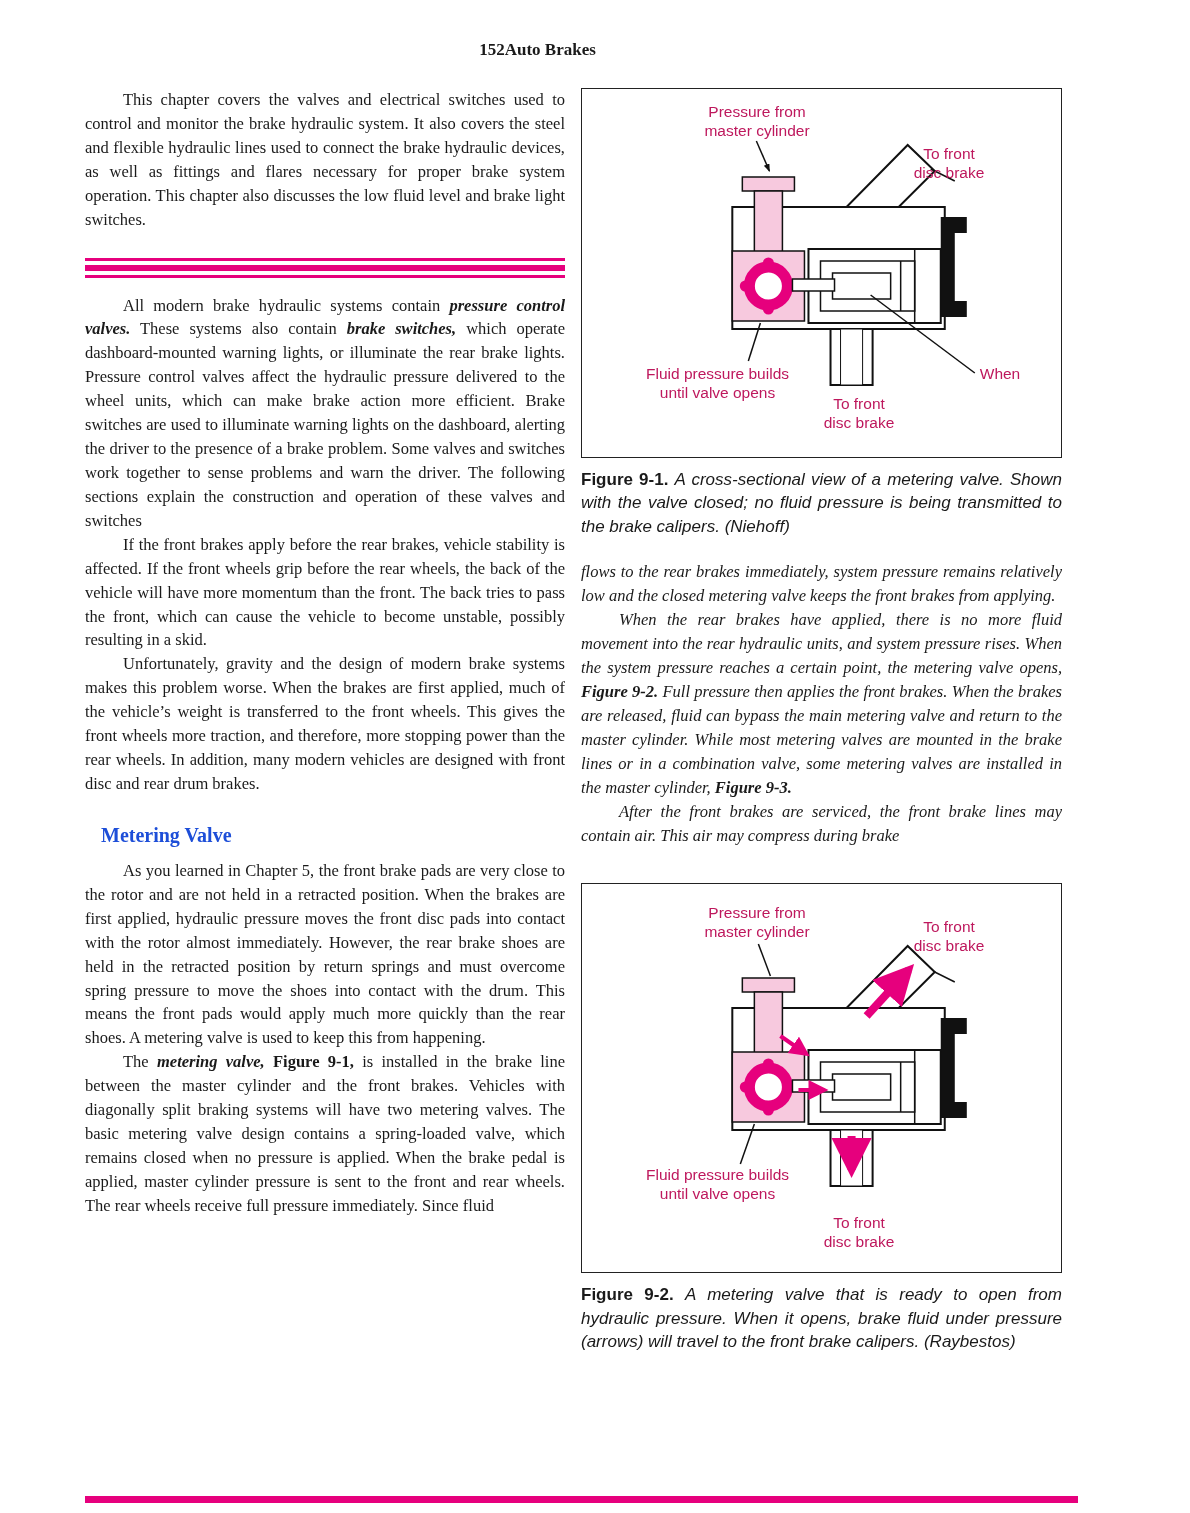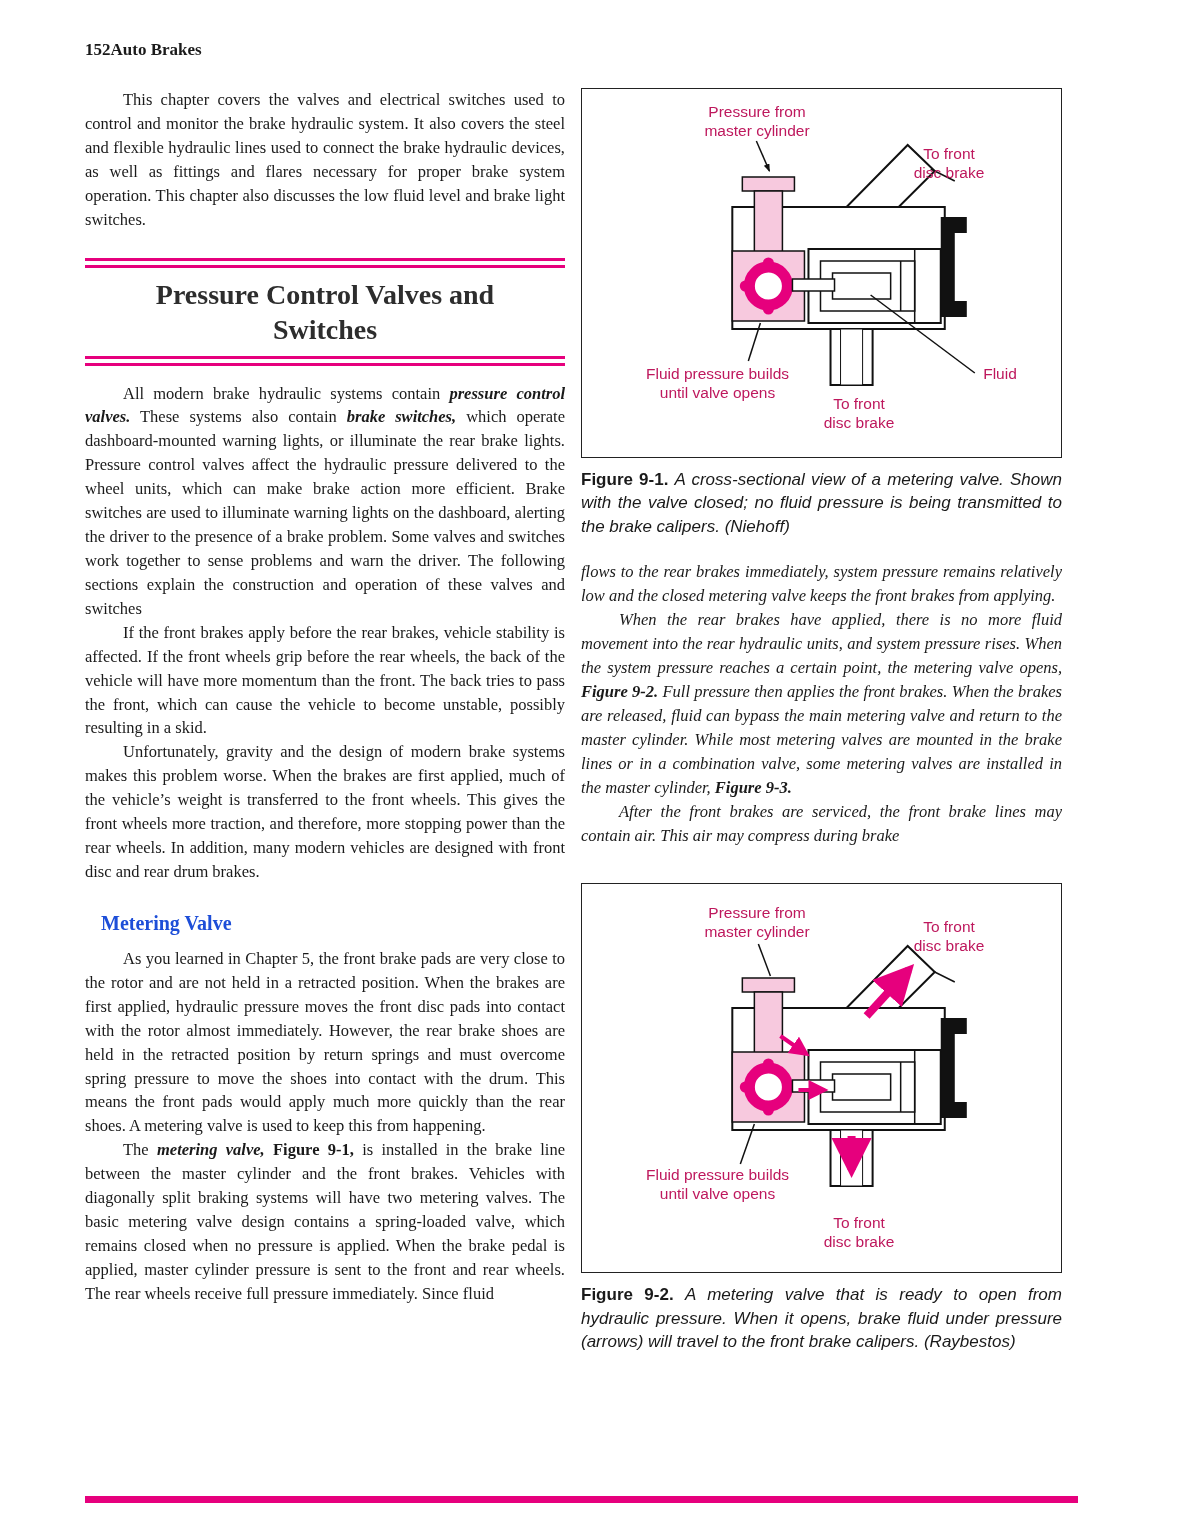--- a/index.html
+++ b/index.html
@@ -14,7 +14,7 @@
     overflow:hidden;
   }
   .page-header {
-    display:flex; justify-content:flex-start; align-items:baseline;
+    display:flex; justify-content:center; align-items:baseline;
     font-weight:bold; font-size:17px; margin-bottom:28px;
   }
   .book-title { margin-right:88px; }

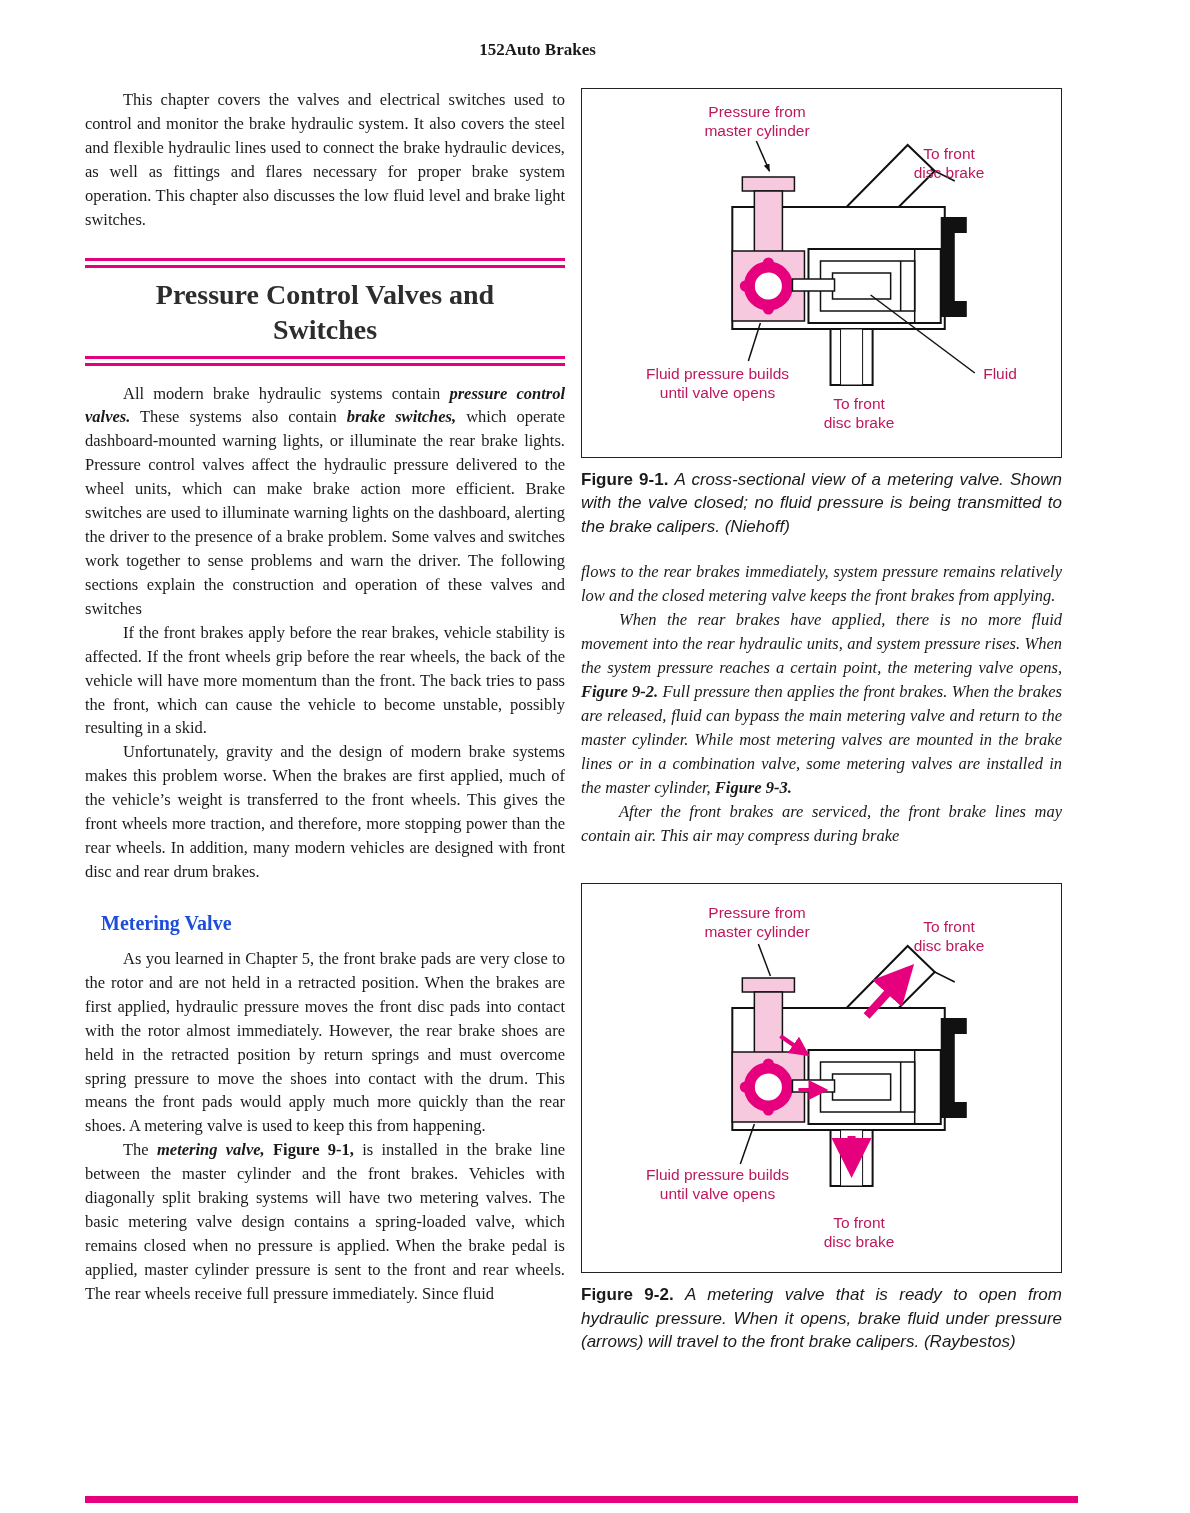--- a/index.html
+++ b/index.html
@@ -80,7 +80,6 @@
 
       <div class="section-heading-block">
         <div class="double-rule"></div>
-        <h1 class="section-heading">Pressure Control Valves and Switches</h1>
         <div class="double-rule"></div>
       </div>
 

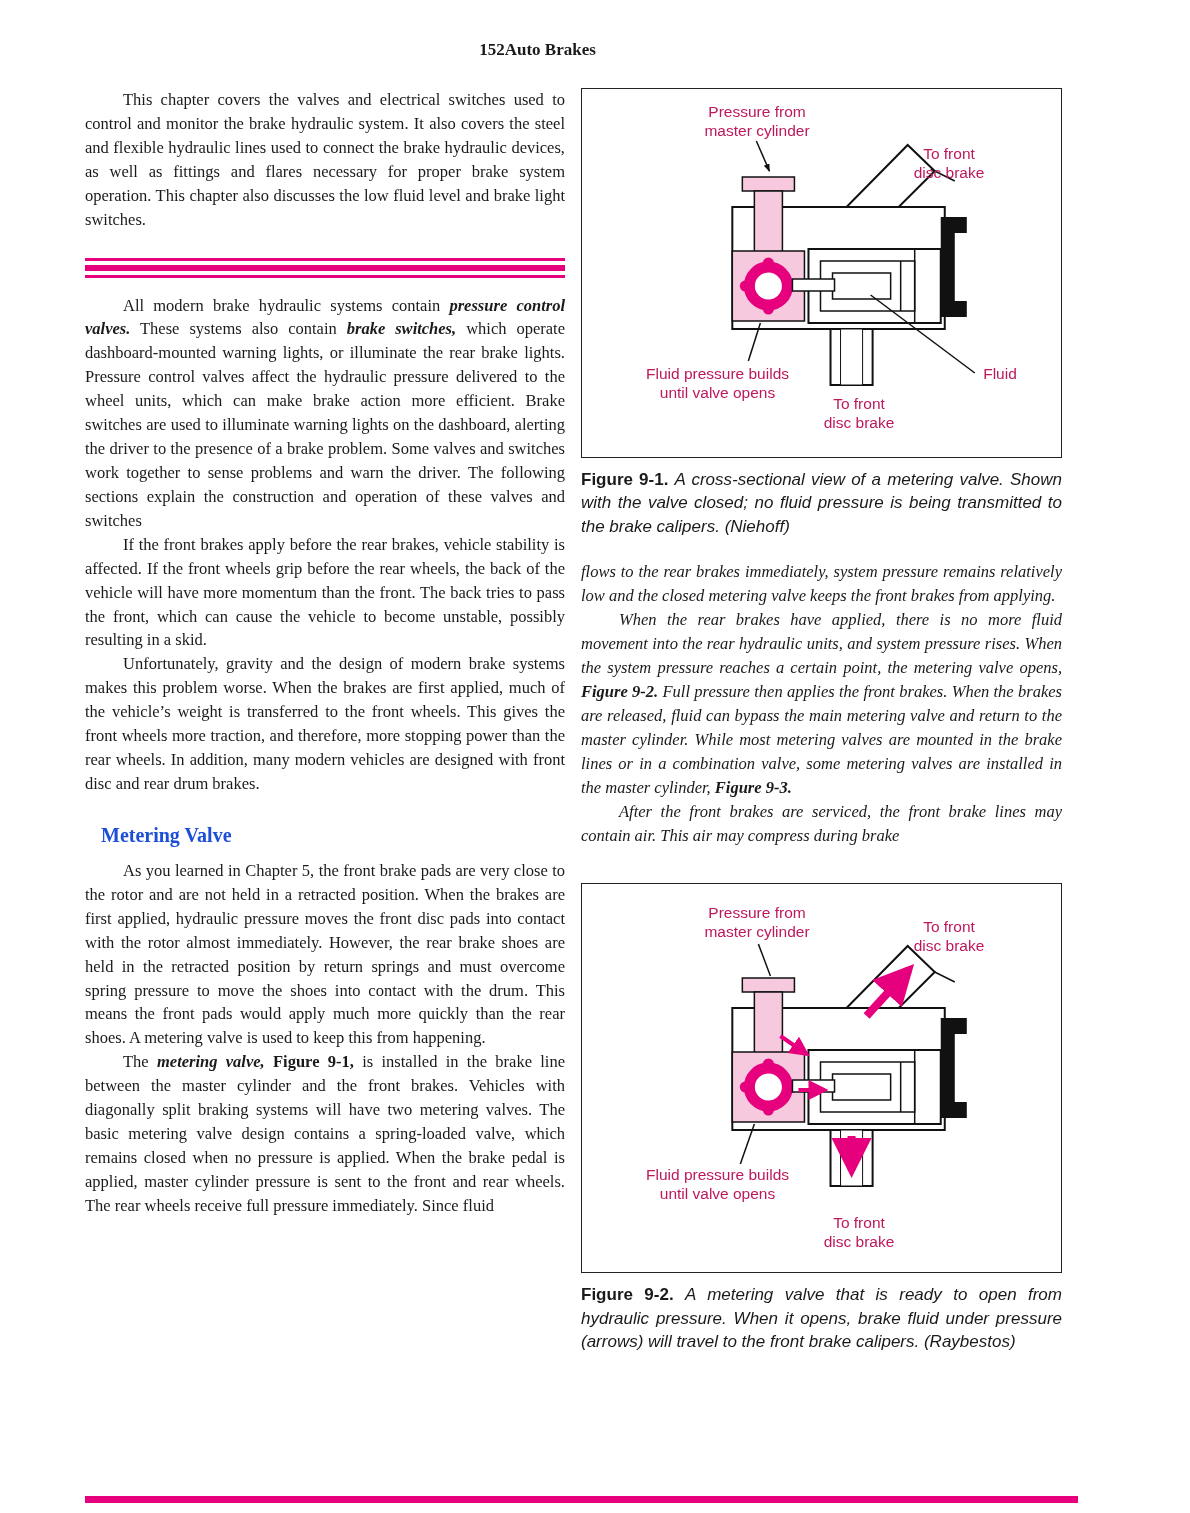--- a/index.html
+++ b/index.html
@@ -145,7 +145,7 @@
 disc brake</div>
           <div class="fig-label" style="left:48px; top:276px; width:175px;">Fluid pressure builds
 until valve opens</div>
-          <div class="fig-label" style="left:388px; top:276px; width:60px;">Fluid</div>
+          <div class="fig-label" style="left:388px; top:276px; width:60px;">When</div>
           <div class="fig-label" style="left:222px; top:306px; width:110px;">To front
 disc brake</div>
         </div>

